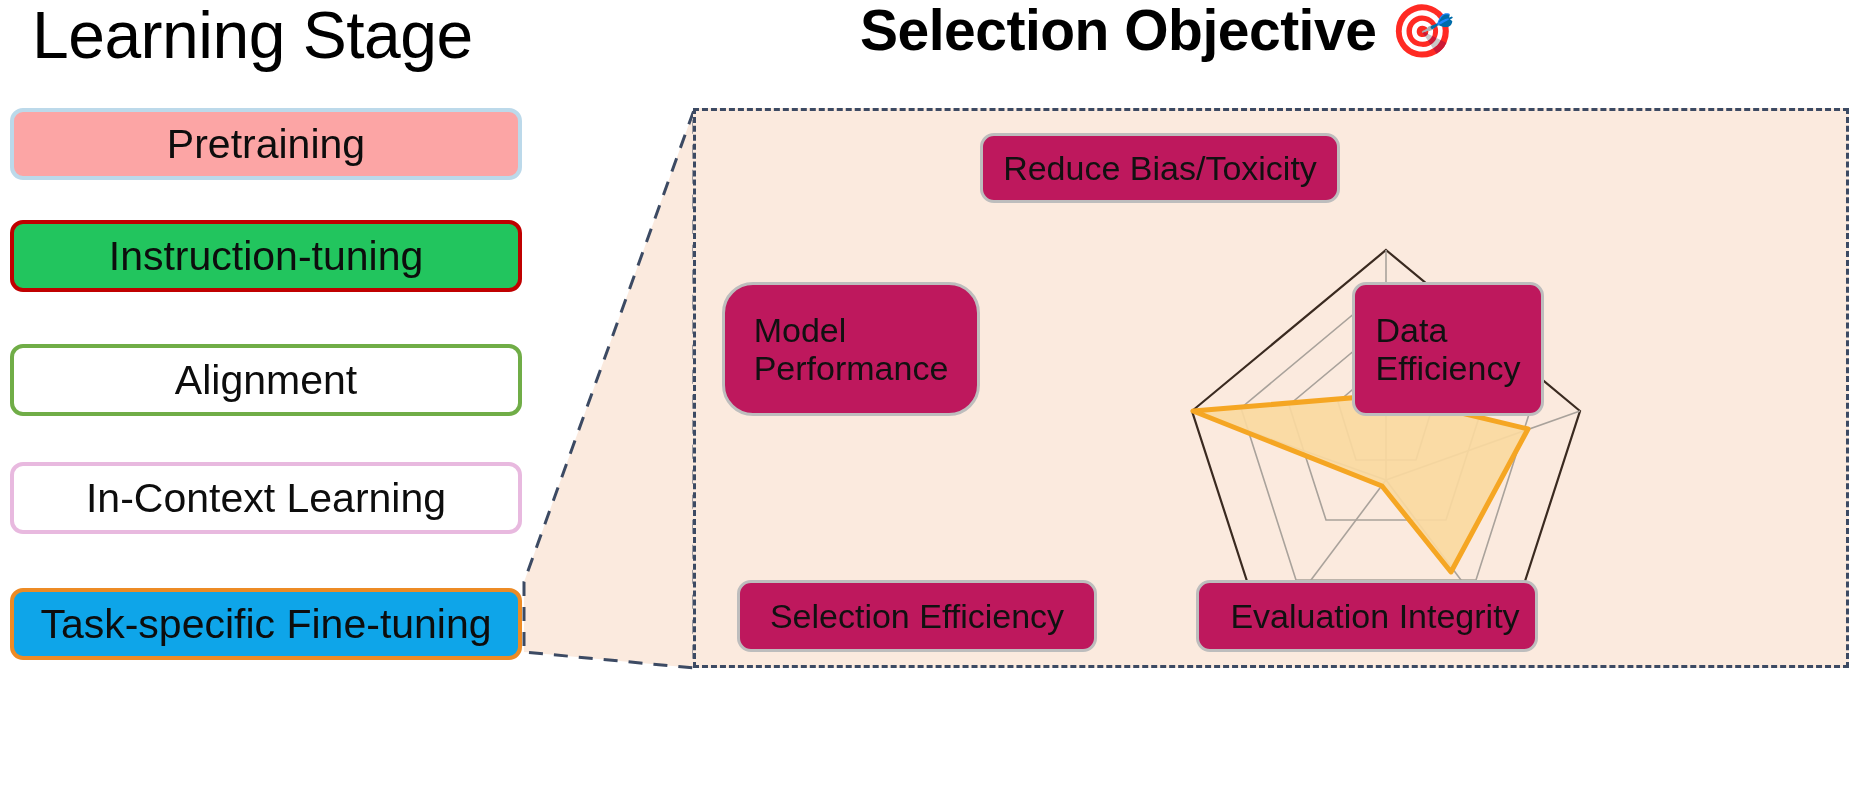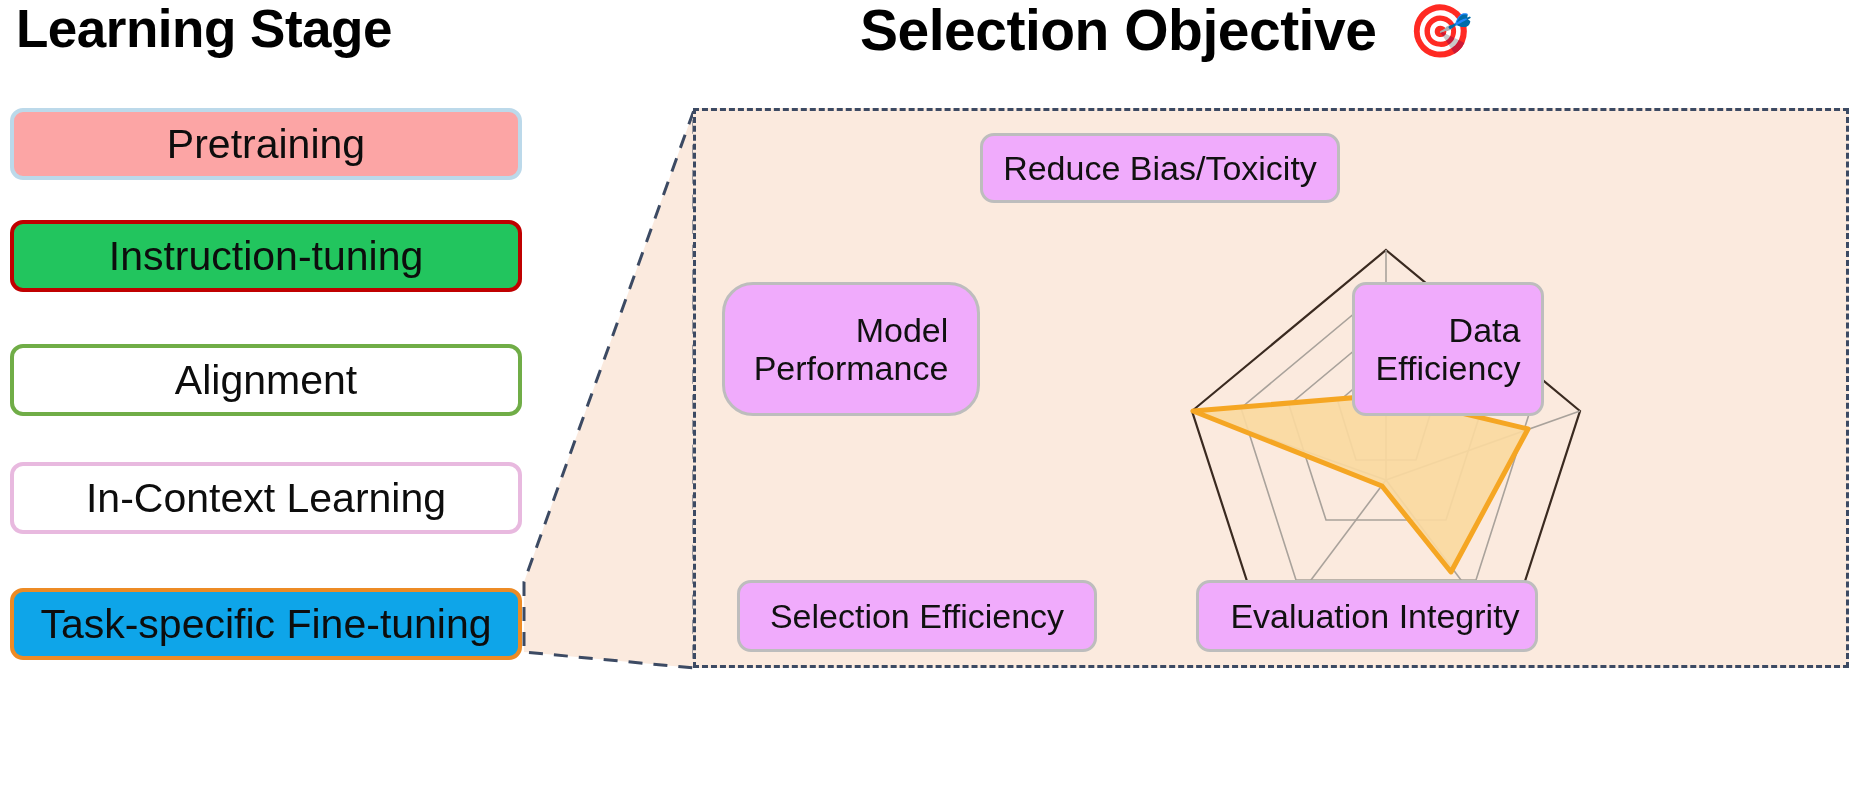--- a/index.html
+++ b/index.html
@@ -9,7 +9,7 @@
   .canvas{position:absolute;inset:0;}
 
   
-  .h-left{position:absolute;left:16px;top:2px;font-size:53px;font-weight:bold;
+  .h-left{position:absolute;left:32px;top:2px;font-size:66px;font-weight:normal;
           letter-spacing:-0.5px;line-height:1;}
   .h-right{position:absolute;left:860px;top:2px;font-size:57px;font-weight:bold;
            letter-spacing:-0.5px;line-height:1;display:flex;align-items:center;gap:32px;}

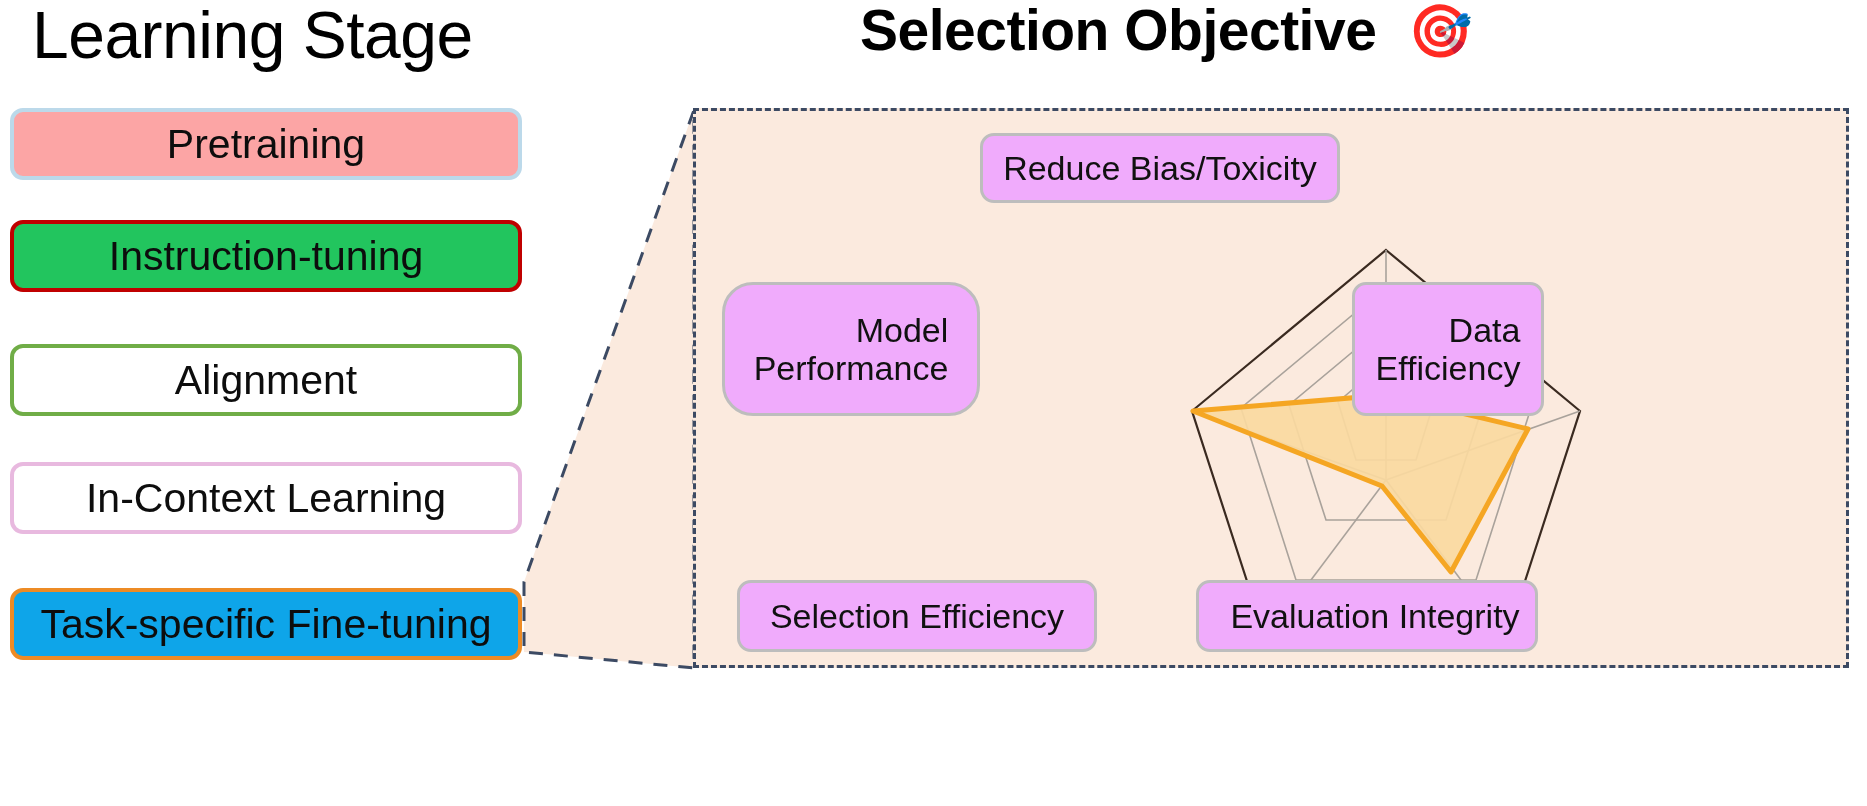--- a/index.html
+++ b/index.html
@@ -12,7 +12,7 @@
   .h-left{position:absolute;left:32px;top:2px;font-size:66px;font-weight:normal;
           letter-spacing:-0.5px;line-height:1;}
   .h-right{position:absolute;left:860px;top:2px;font-size:57px;font-weight:bold;
-           letter-spacing:-0.5px;line-height:1;display:flex;align-items:center;gap:32px;}
+           letter-spacing:-0.5px;line-height:1;display:flex;align-items:center;gap:14px;}
   .h-emoji{font-size:52px;line-height:1;}
 
   

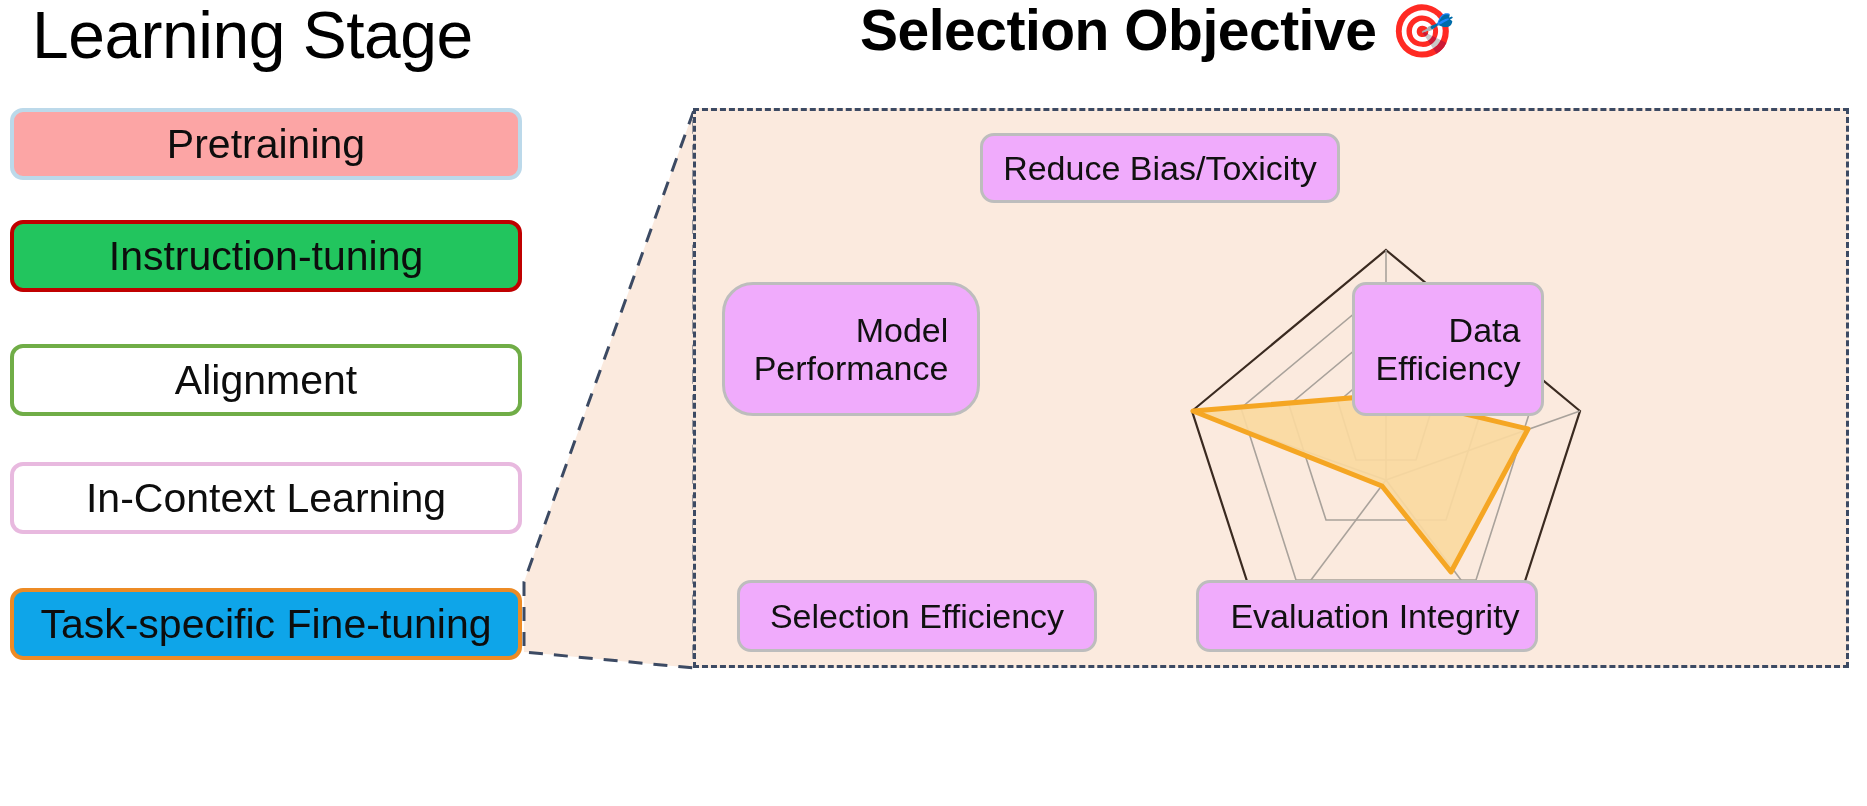--- a/index.html
+++ b/index.html
@@ -31,9 +31,9 @@
              pointer-events:none;}
 
   
-  .pill{position:absolute;box-sizing:border-box;background:#f0abfc;
+  .pill{position:absolute;box-sizing:border-box;background:#be185d;
         border:3px solid #bdbdbd;border-radius:14px;
-        display:flex;align-items:center;justify-content:center;text-align:right;
+        display:flex;align-items:center;justify-content:center;text-align:left;
         font-size:34px;line-height:1.12;color:#111;}
 
   #pill-bias      {left:980px; top:133px; width:360px; height:70px;}

